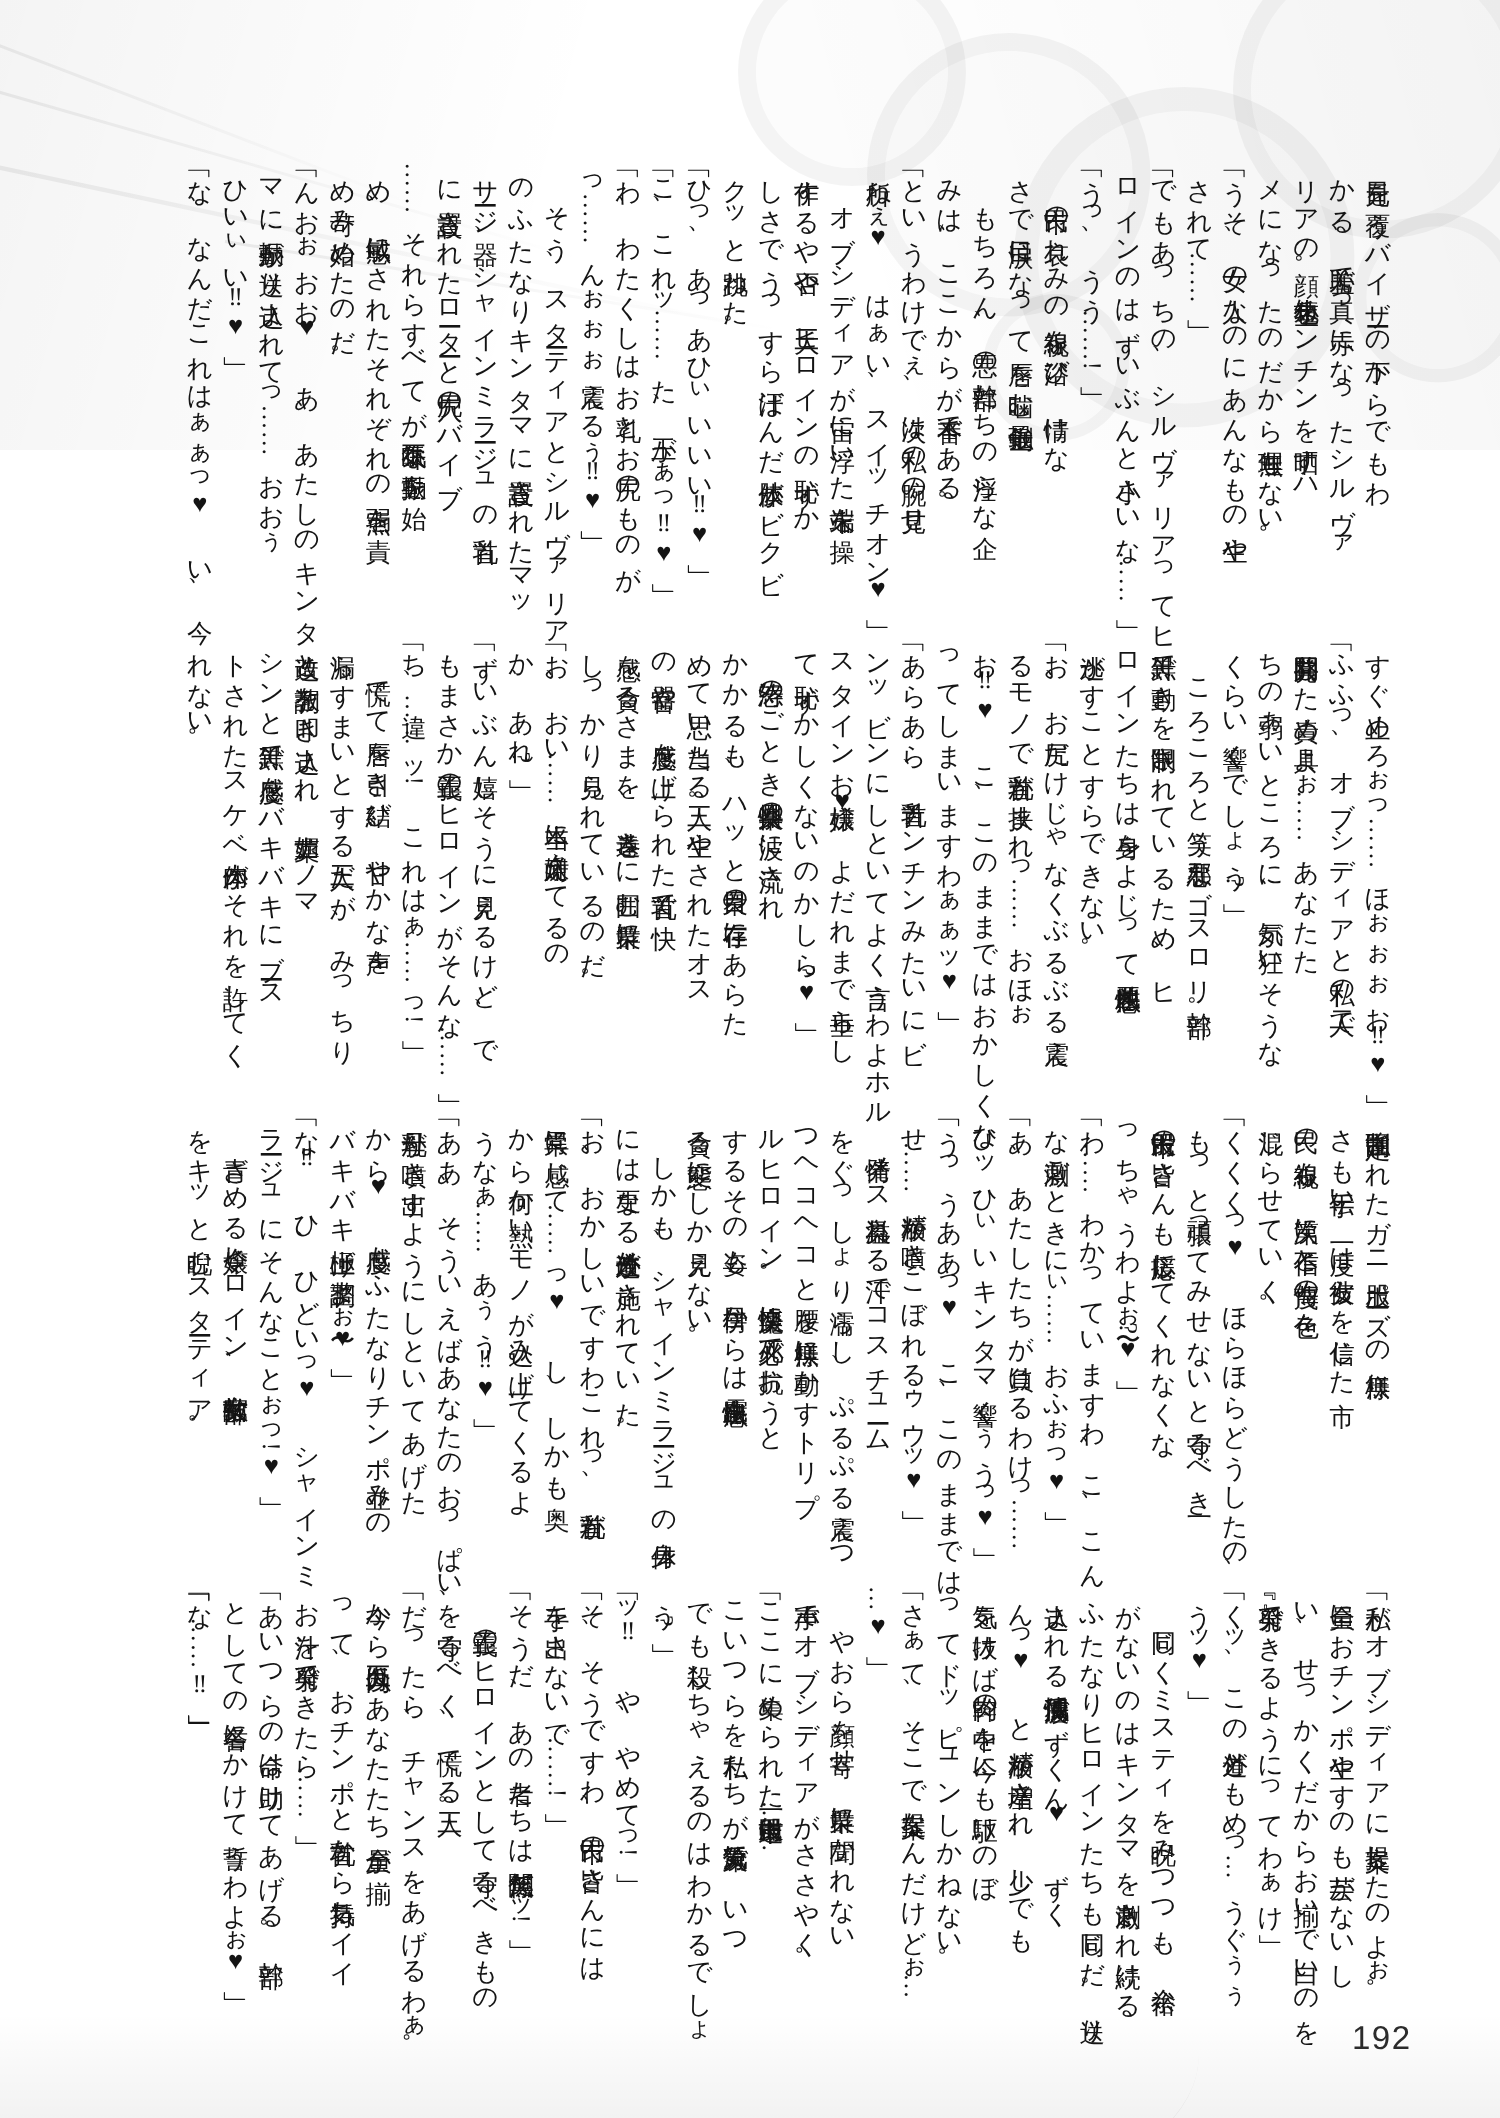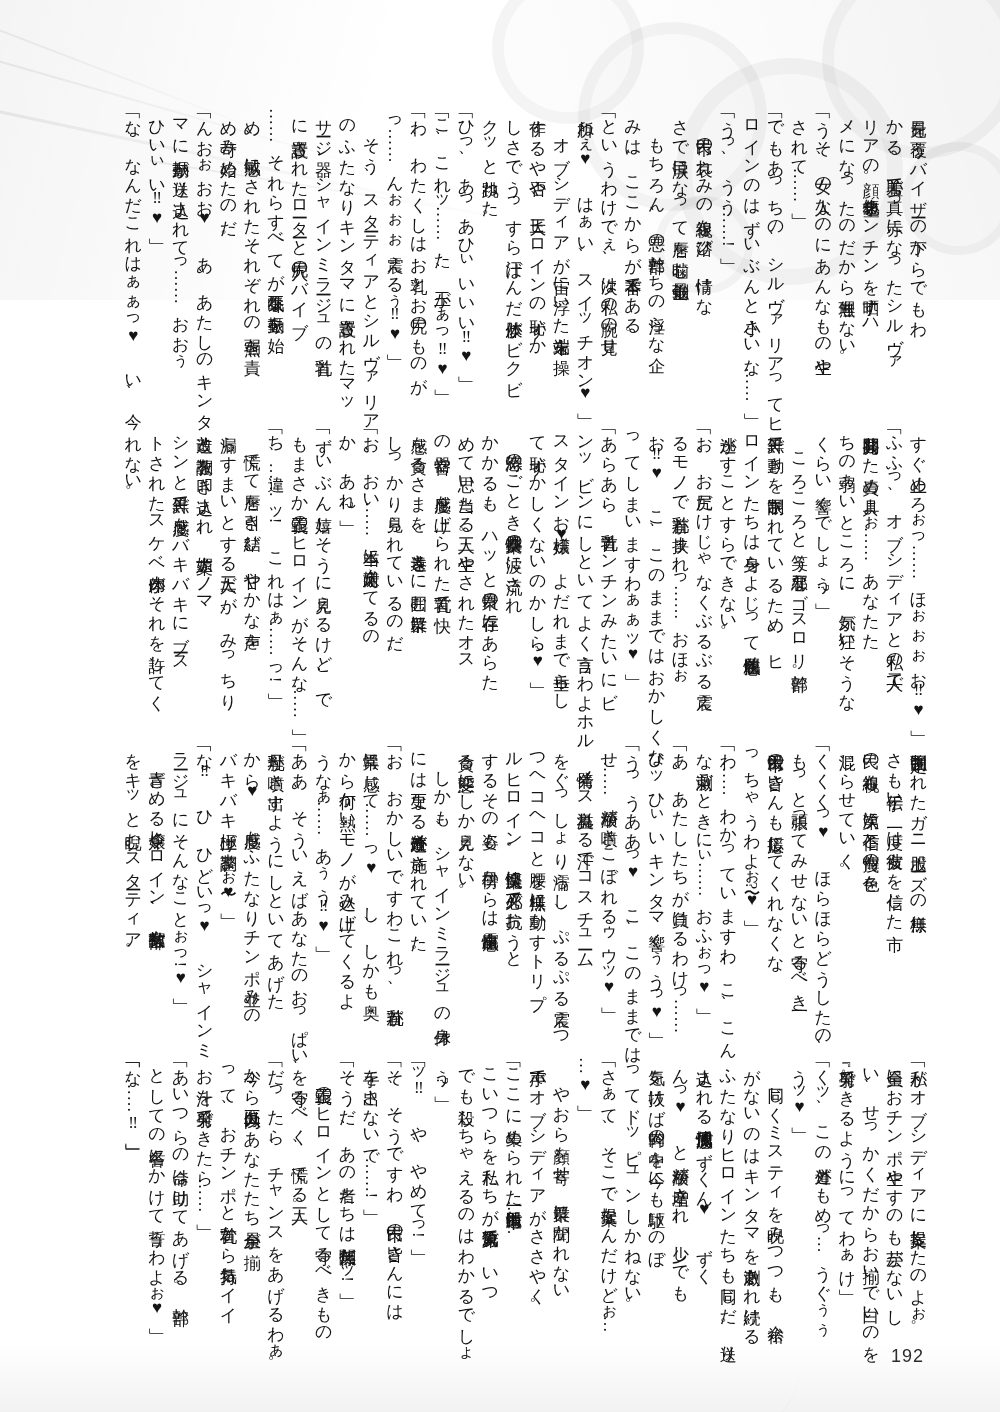--- a/index.html
+++ b/index.html
@@ -68,9 +68,9 @@
   
   .page-number{
     position:absolute;left:891px;top:1346px;width:50px;
-    text-align:left;
+    text-align:right;
     font-family:"Liberation Sans","DejaVu Sans",sans-serif;
-    font-size:18px;color:#2b2b2b;letter-spacing:1px;
+    font-size:22px;color:#2b2b2b;letter-spacing:1px;
   }
 </style>
 </head>

